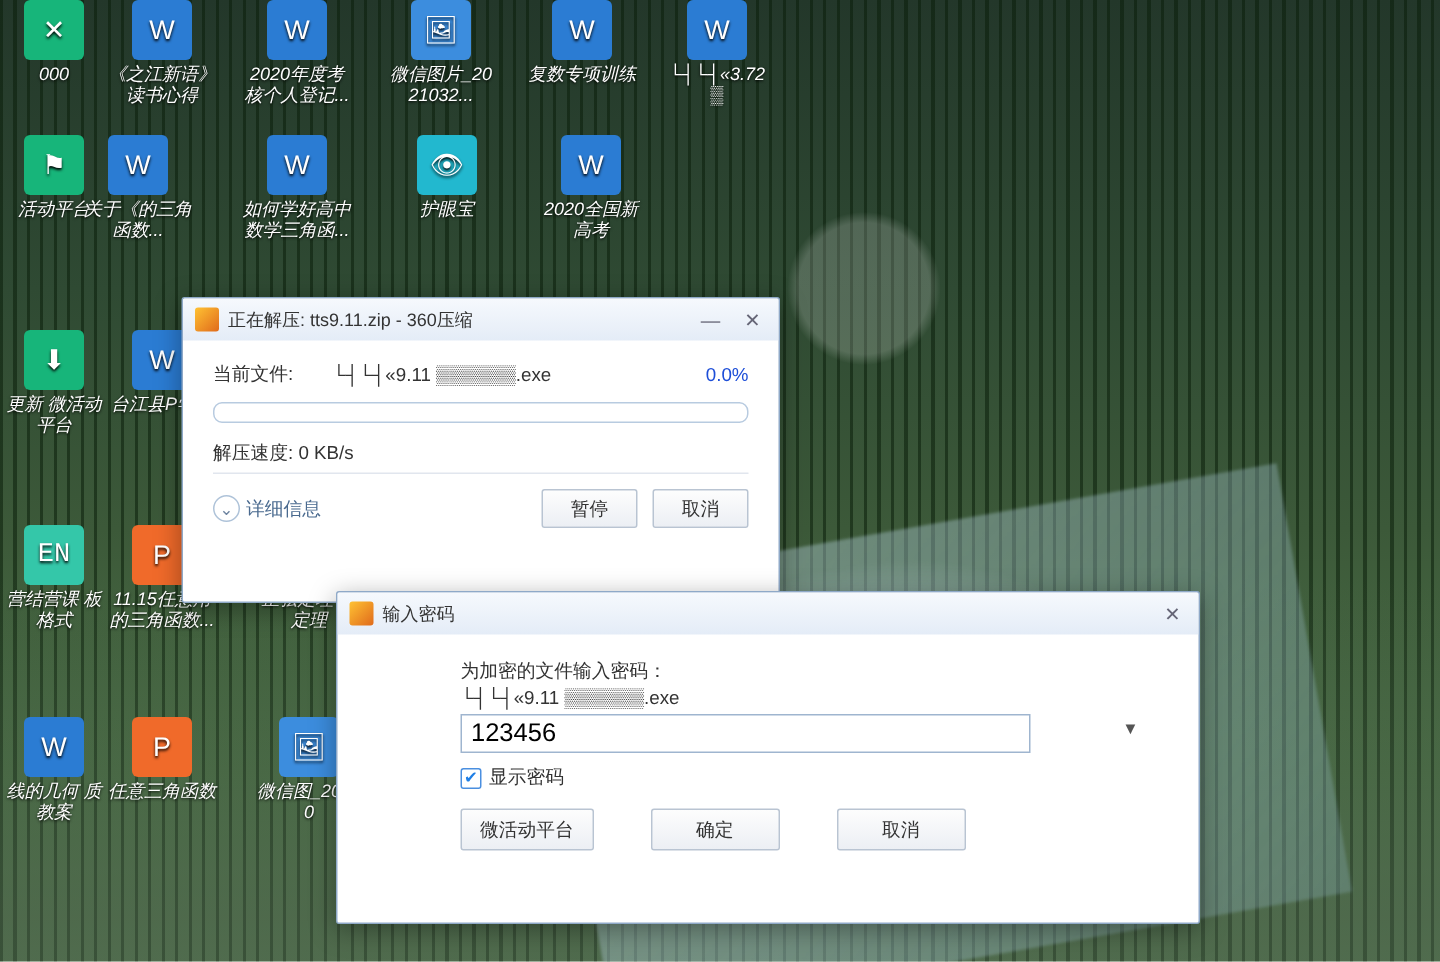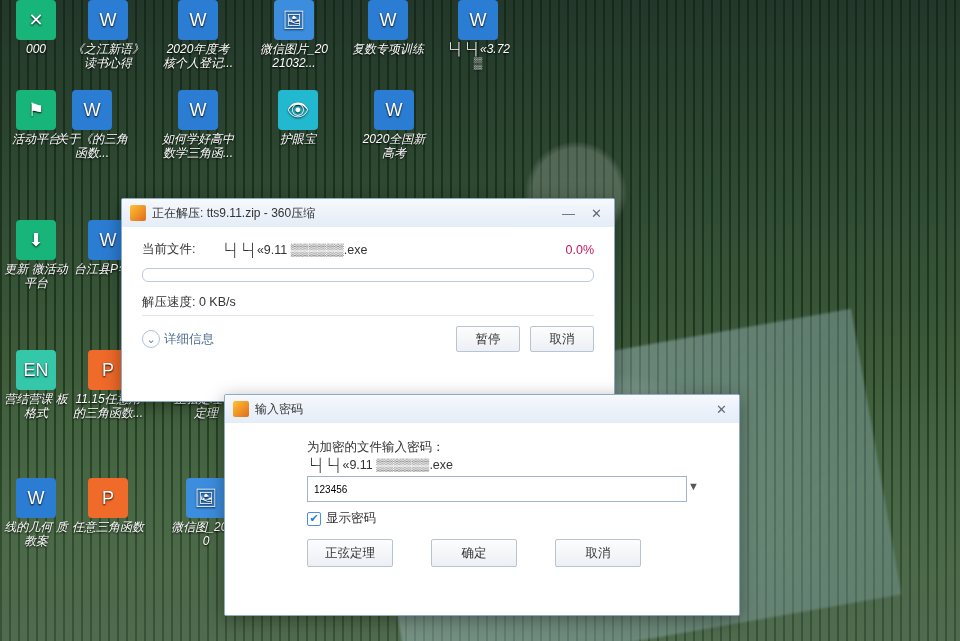--- a/index.html
+++ b/index.html
@@ -52,7 +52,7 @@
 .body-pad { padding:14px 20px 14px 20px; font-size:12.5px; color:#333; }
 
 
-#extract-win { left:121px; top:198px; width:494px; height:204px; }
+#extract-win { left:121px; top:198px; width:399px; height:204px; }
 .row { display:flex; align-items:center; margin-bottom:6px;gap:26px; }
 .grow { flex:1; }
 .pct  { color:#be185d; }

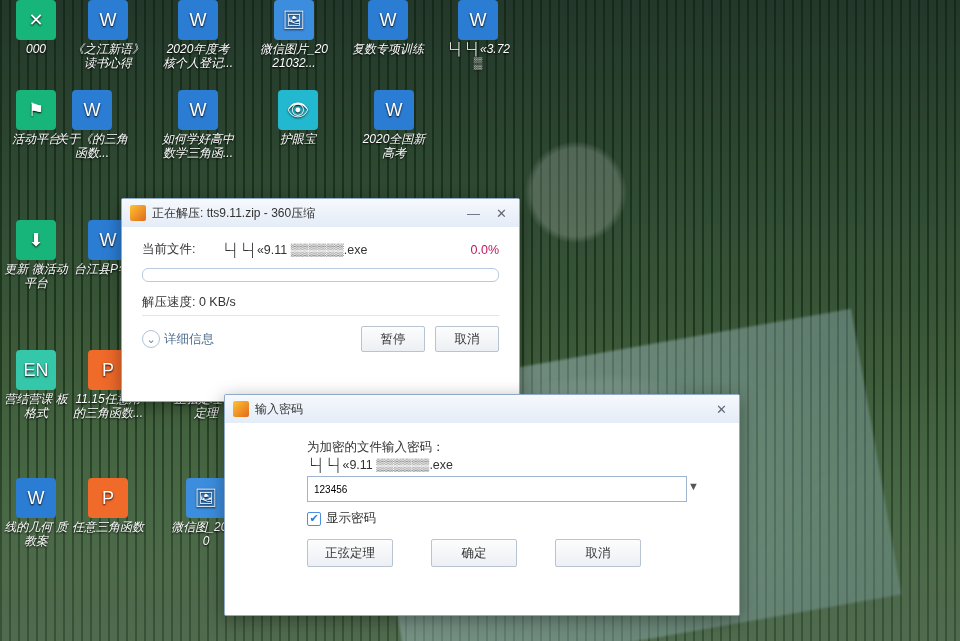--- a/index.html
+++ b/index.html
@@ -55,7 +55,7 @@
 #extract-win { left:121px; top:198px; width:399px; height:204px; }
 .row { display:flex; align-items:center; margin-bottom:6px;gap:26px; }
 .grow { flex:1; }
-.pct  { color:#be185d; }
+.pct  { color:#1d4ed8; }
 .progress { height:14px; border:1px solid #B8CBE0; border-radius:6px; background:#fff; margin:10px 0 12px; }
 .details-row { display:flex; align-items:center; border-top:1px solid #E1E6EE; padding-top:10px; margin-top:4px;}
 .details-btn { display:flex; align-items:center; gap:4px; color:#4A6A8F; cursor:pointer; }

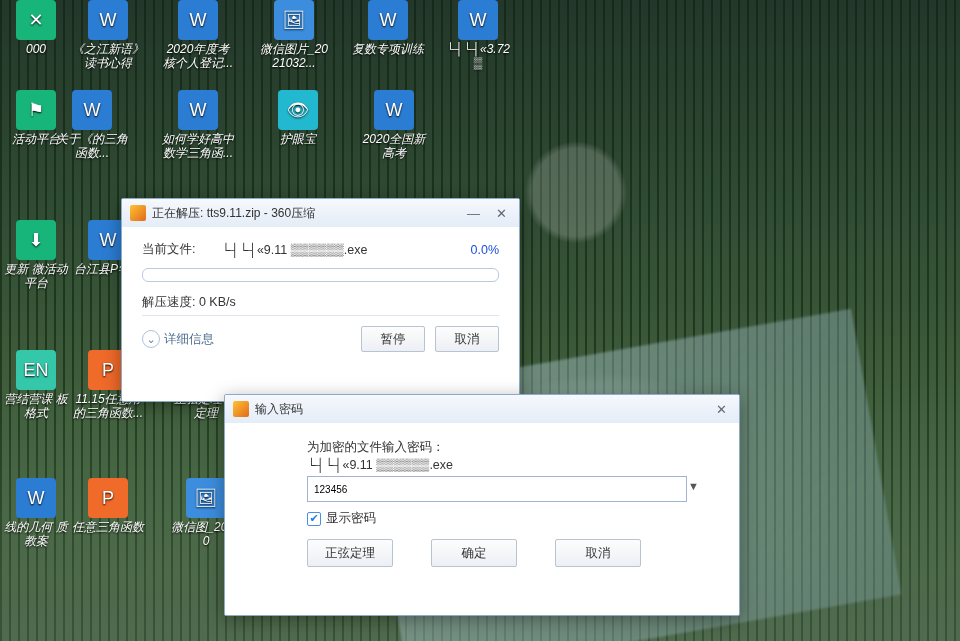--- a/index.html
+++ b/index.html
@@ -33,7 +33,7 @@
 .ic-p  { background:#F06A2A; } 
 .ic-img{ background:#3c8dde; } 
 .ic-grn{ background:#17B57A; } 
-.ic-ln { background:#34C7A9; } 
+.ic-ln { background:#34C7A9;font-family:Liberation Mono, monospace; } 
 .ic-eye{ background:#22B8CF; } 
 
 

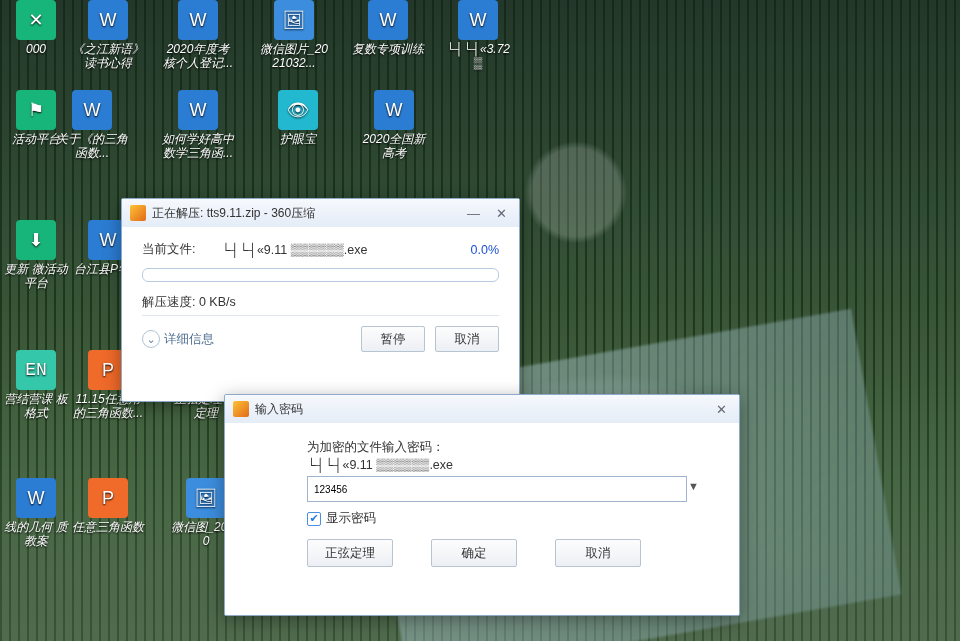--- a/index.html
+++ b/index.html
@@ -67,7 +67,7 @@
 .btn-lg { min-width:86px; height:28px; }
 
 
-#pwd-win { left:224px; top:394px; width:516px; height:222px; }
+#pwd-win { left:224px; top:394px; width:576px; height:222px; }
 .pw-body { padding:16px 30px 14px 46px; font-size:12.5px; color:#333;margin-left:36px; }
 .pw-input-wrap { position:relative; margin:4px 0 8px; }
 .pw-input {

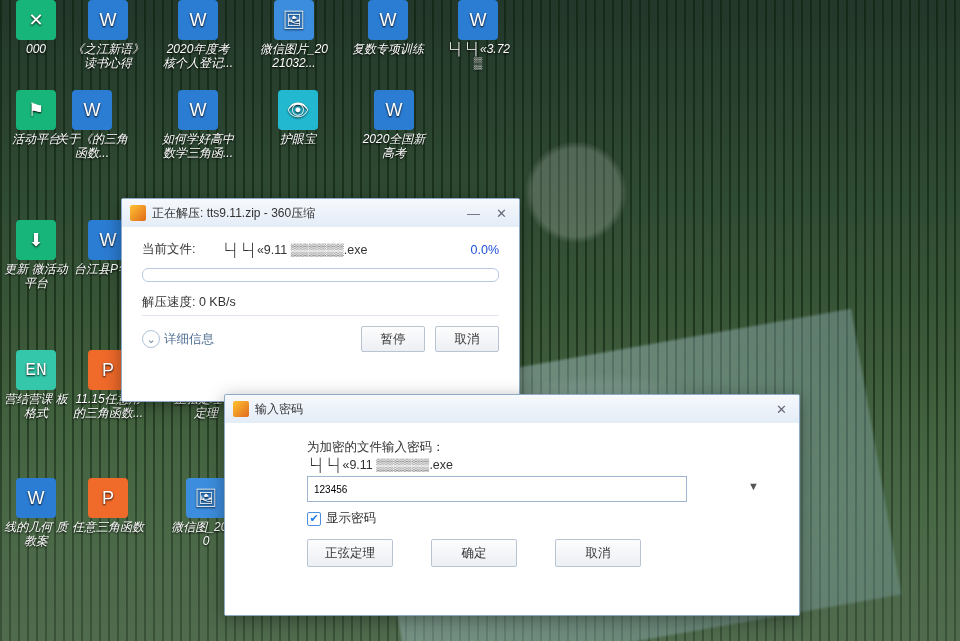--- a/index.html
+++ b/index.html
@@ -71,7 +71,7 @@
 .pw-body { padding:16px 30px 14px 46px; font-size:12.5px; color:#333;margin-left:36px; }
 .pw-input-wrap { position:relative; margin:4px 0 8px; }
 .pw-input {
-  width:380px; height:26px; border:1px solid #9FB5CF; padding:2px 24px 2px 6px; font-size:10px; outline:none;
+  width:380px; height:26px; border:1px solid #9FB5CF; padding:2px 24px 2px 6px; font-size:17px; outline:none;
 }
 .pw-dd { position:absolute; right:10px; top:4px; font-size:11px; color:#555; cursor:pointer; }
 .chk { display:flex; align-items:center; gap:5px; margin-bottom:12px; }

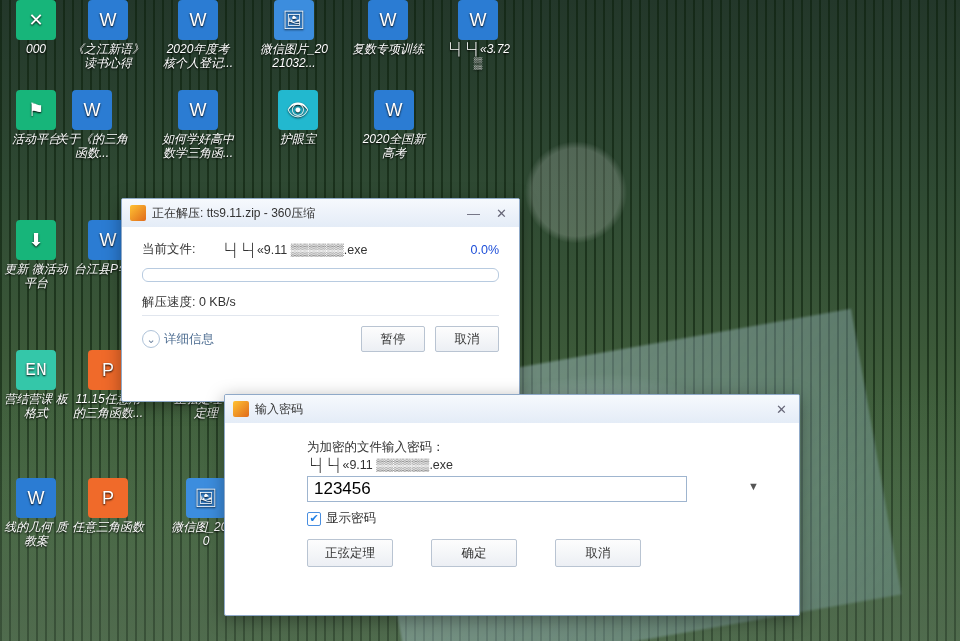--- a/index.html
+++ b/index.html
@@ -214,7 +214,7 @@
       <span>显示密码</span>
     </label>
     <div class="pw-btns">
-      <button class="btn btn-lg">正弦定理</button>
+      <button class="btn btn-lg">微活动平台</button>
       <button class="btn btn-lg">确定</button>
       <button class="btn btn-lg">取消</button>
     </div>

